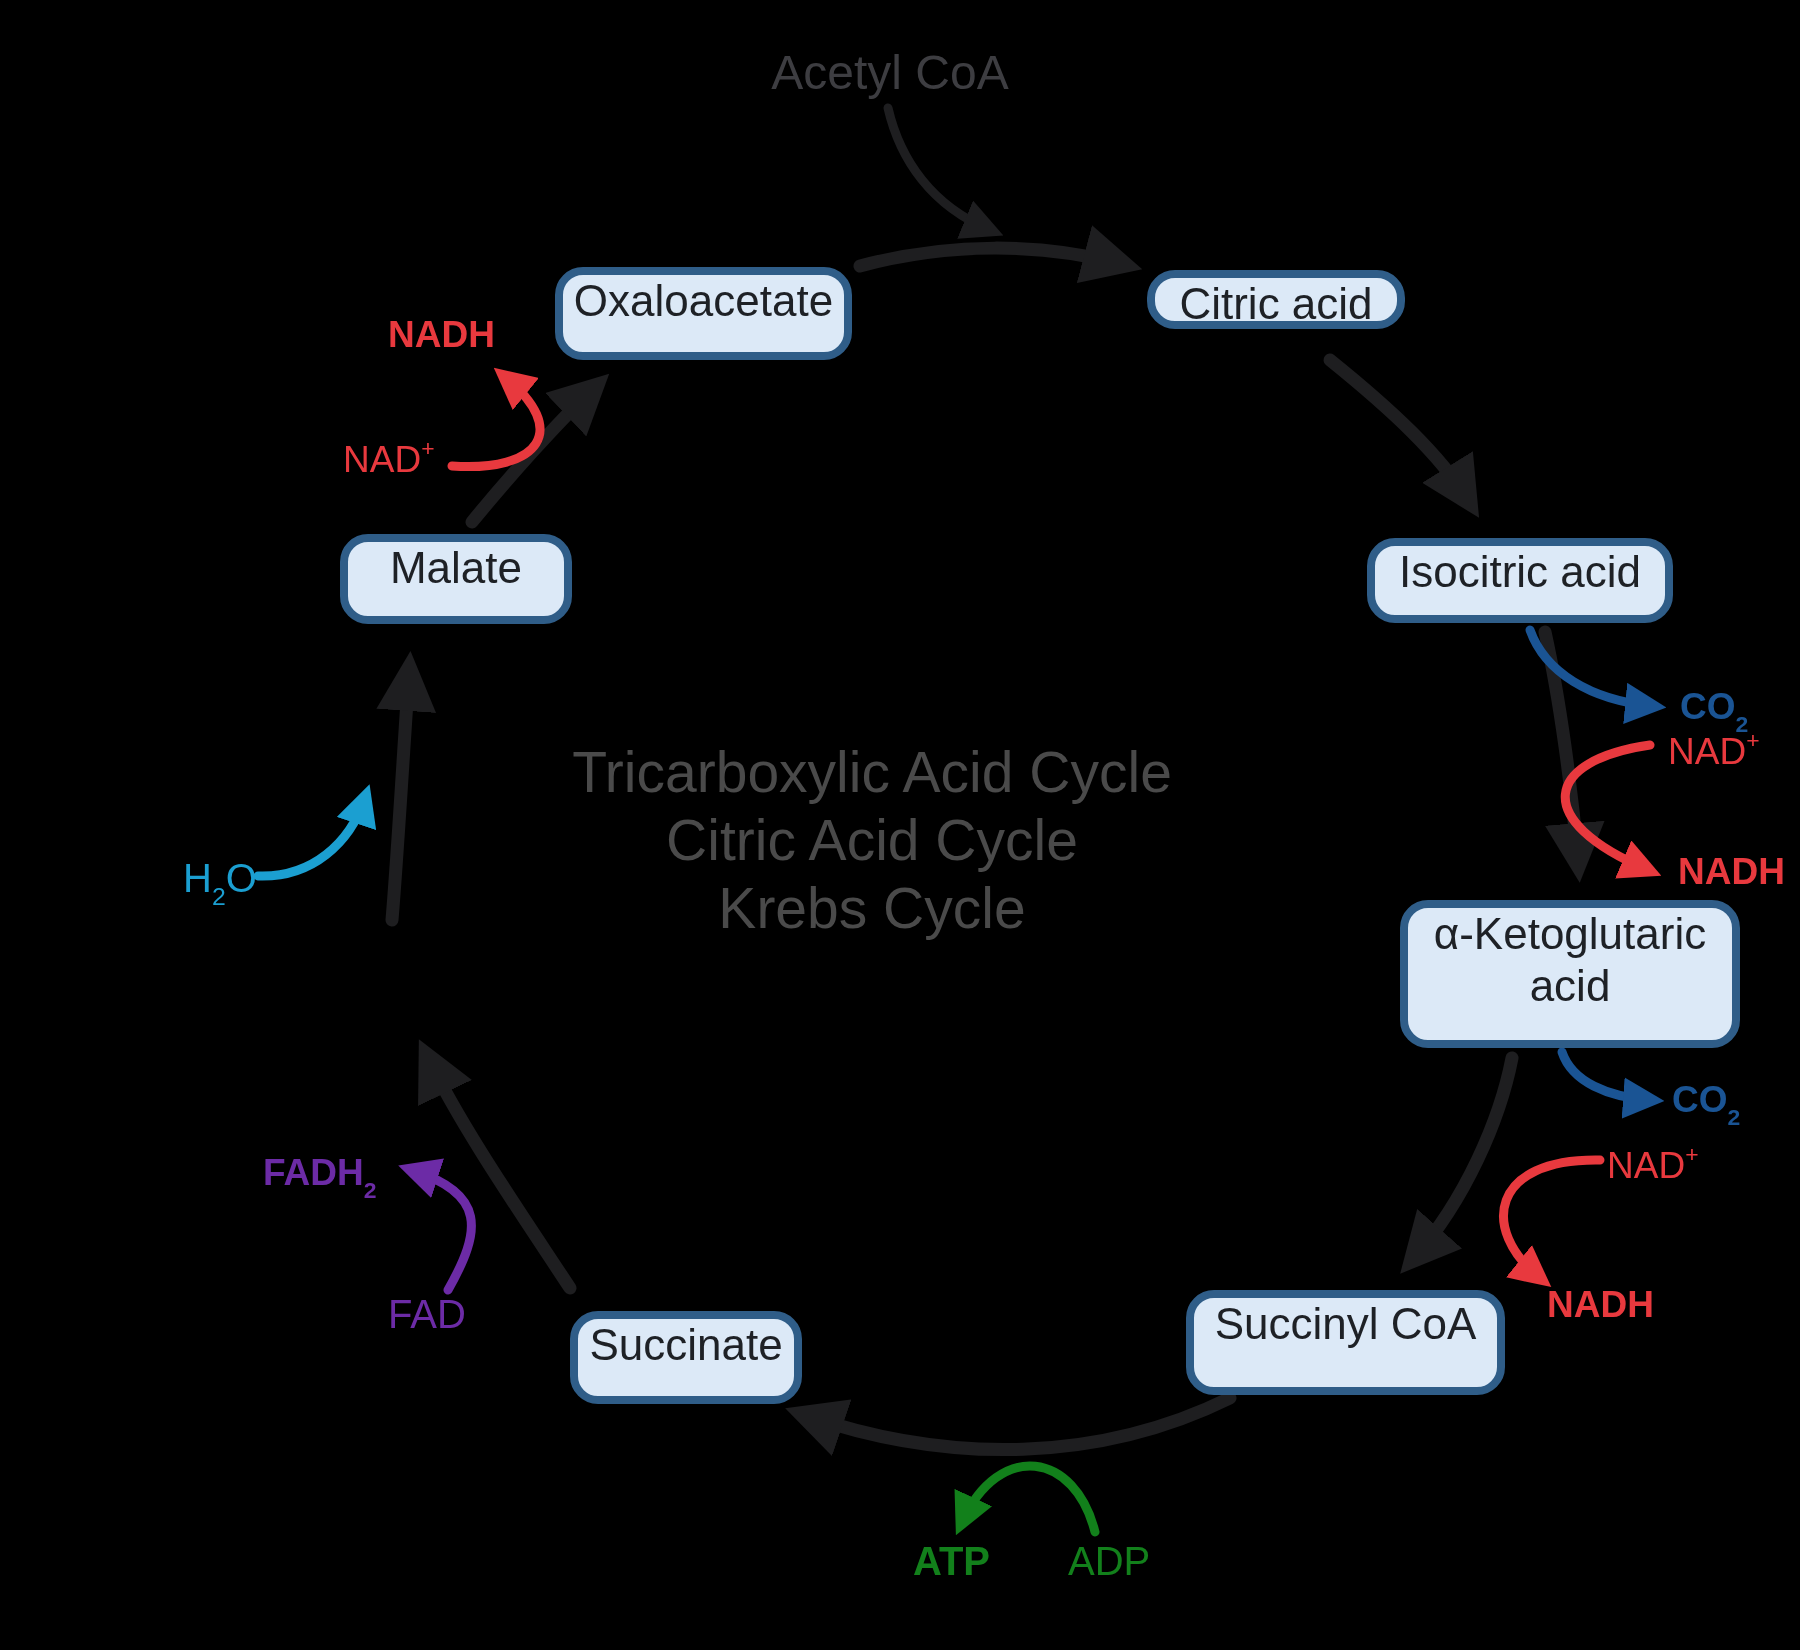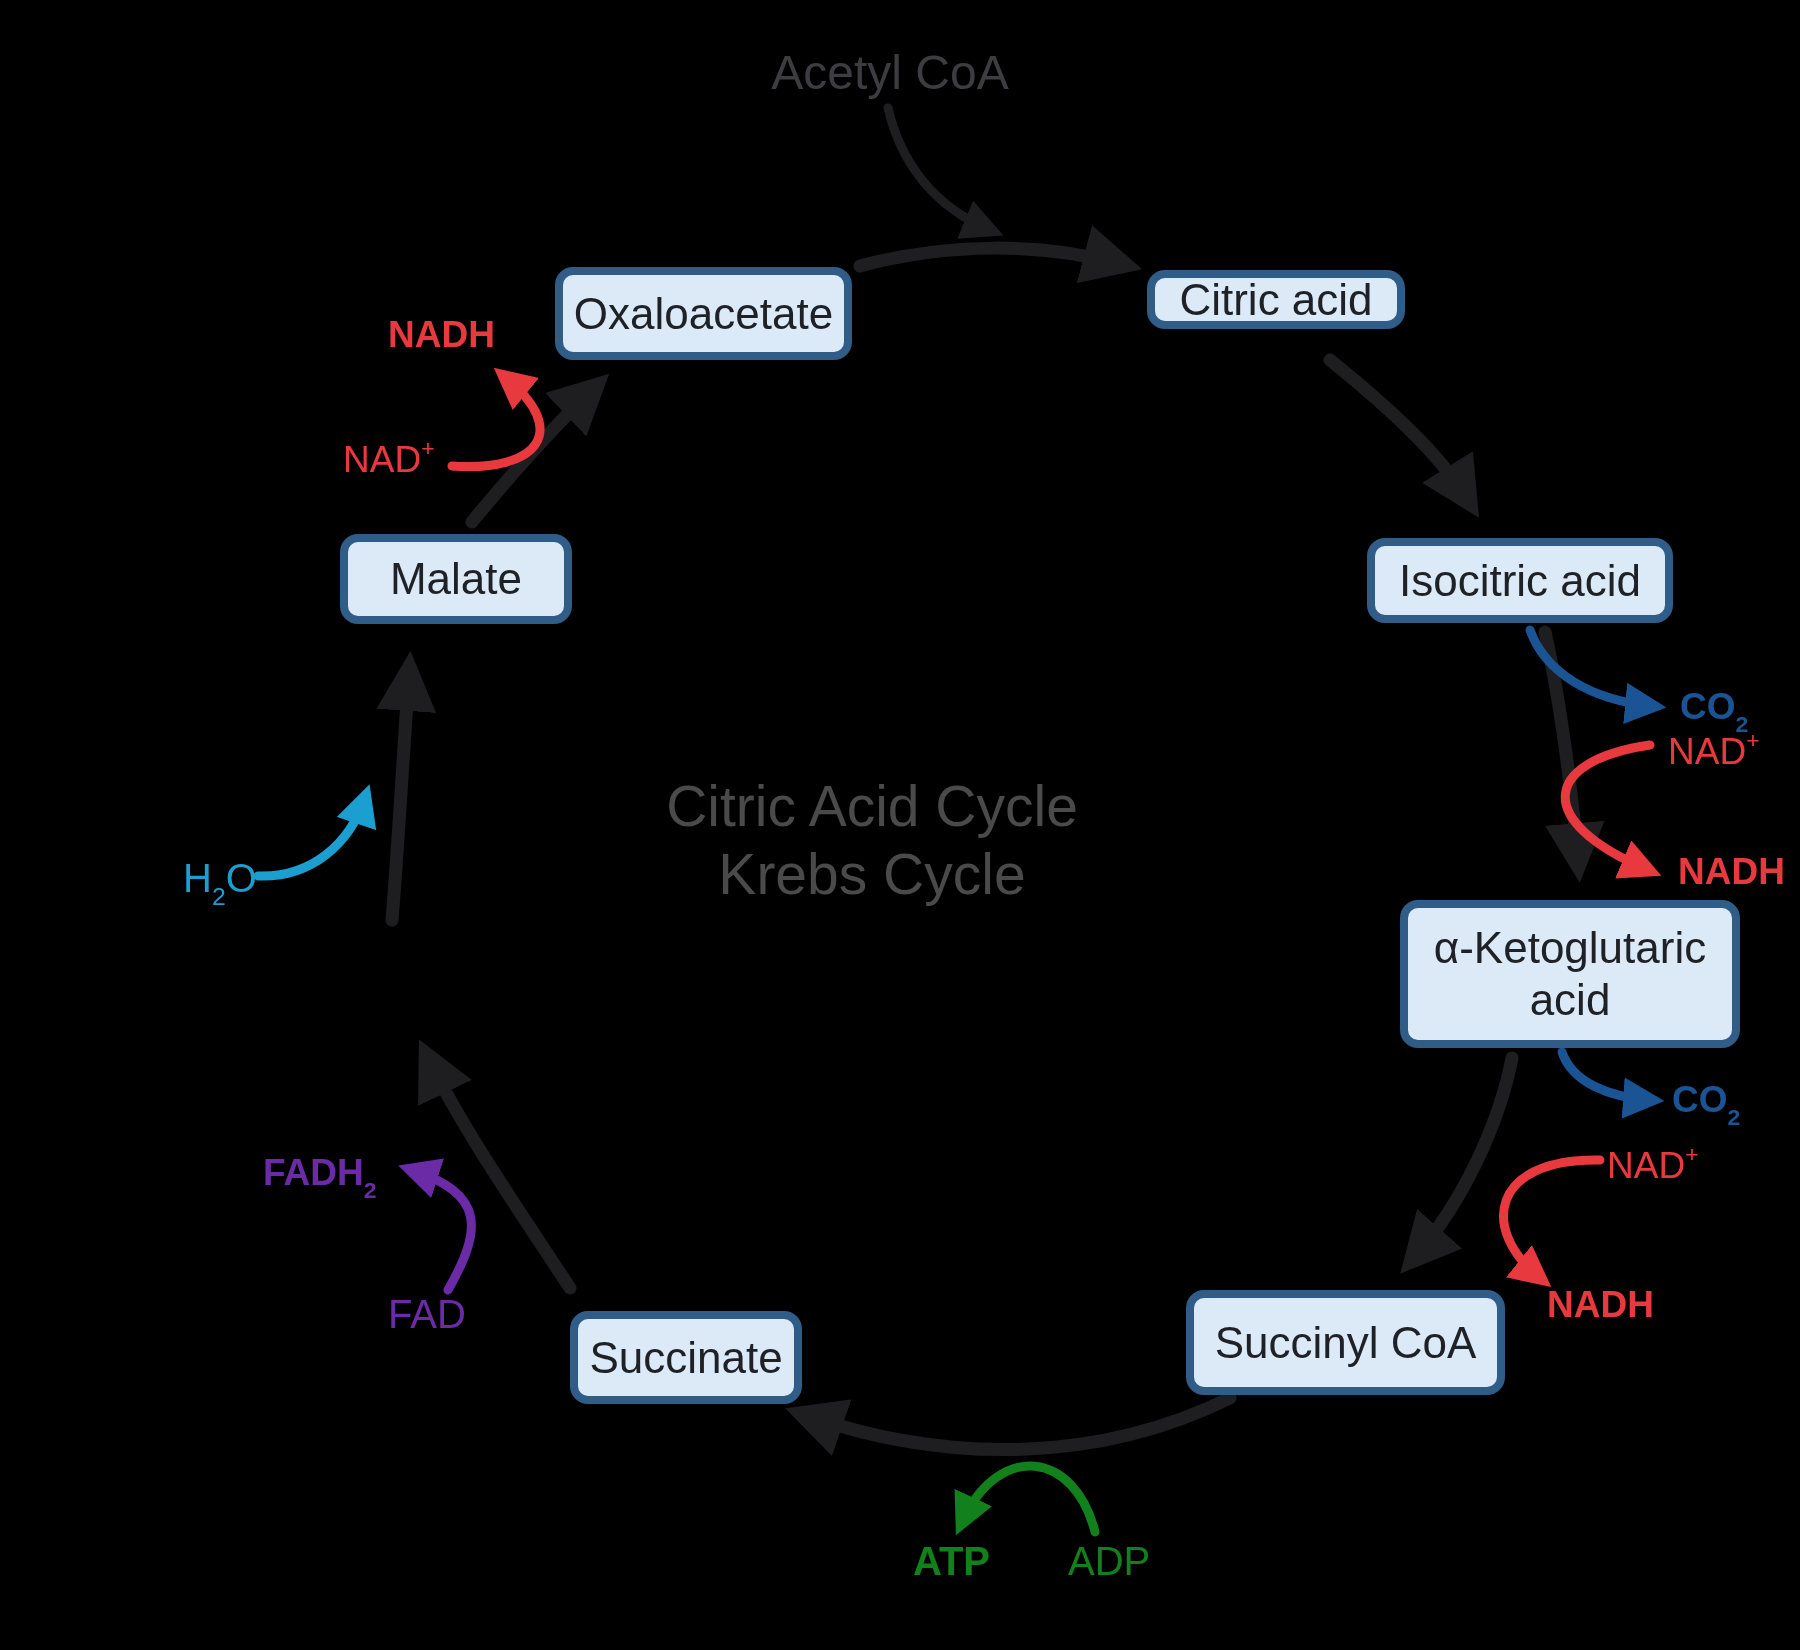--- a/index.html
+++ b/index.html
@@ -18,11 +18,11 @@
     box-sizing:border-box;
     background:var(--box_fill,#dce9f7);
     border:8px solid var(--box_border,#2f5d88);
-    border-radius:18px;
+    border-radius:28px;
     color:var(--node_text,#1e2126);
     font-size:44px;
     line-height:1.18;
-    display:flex;align-items:center;justify-content:center;
+    display:flex;align-items:flex-start;justify-content:center;
     text-align:center;
     padding:0 8px;
   }

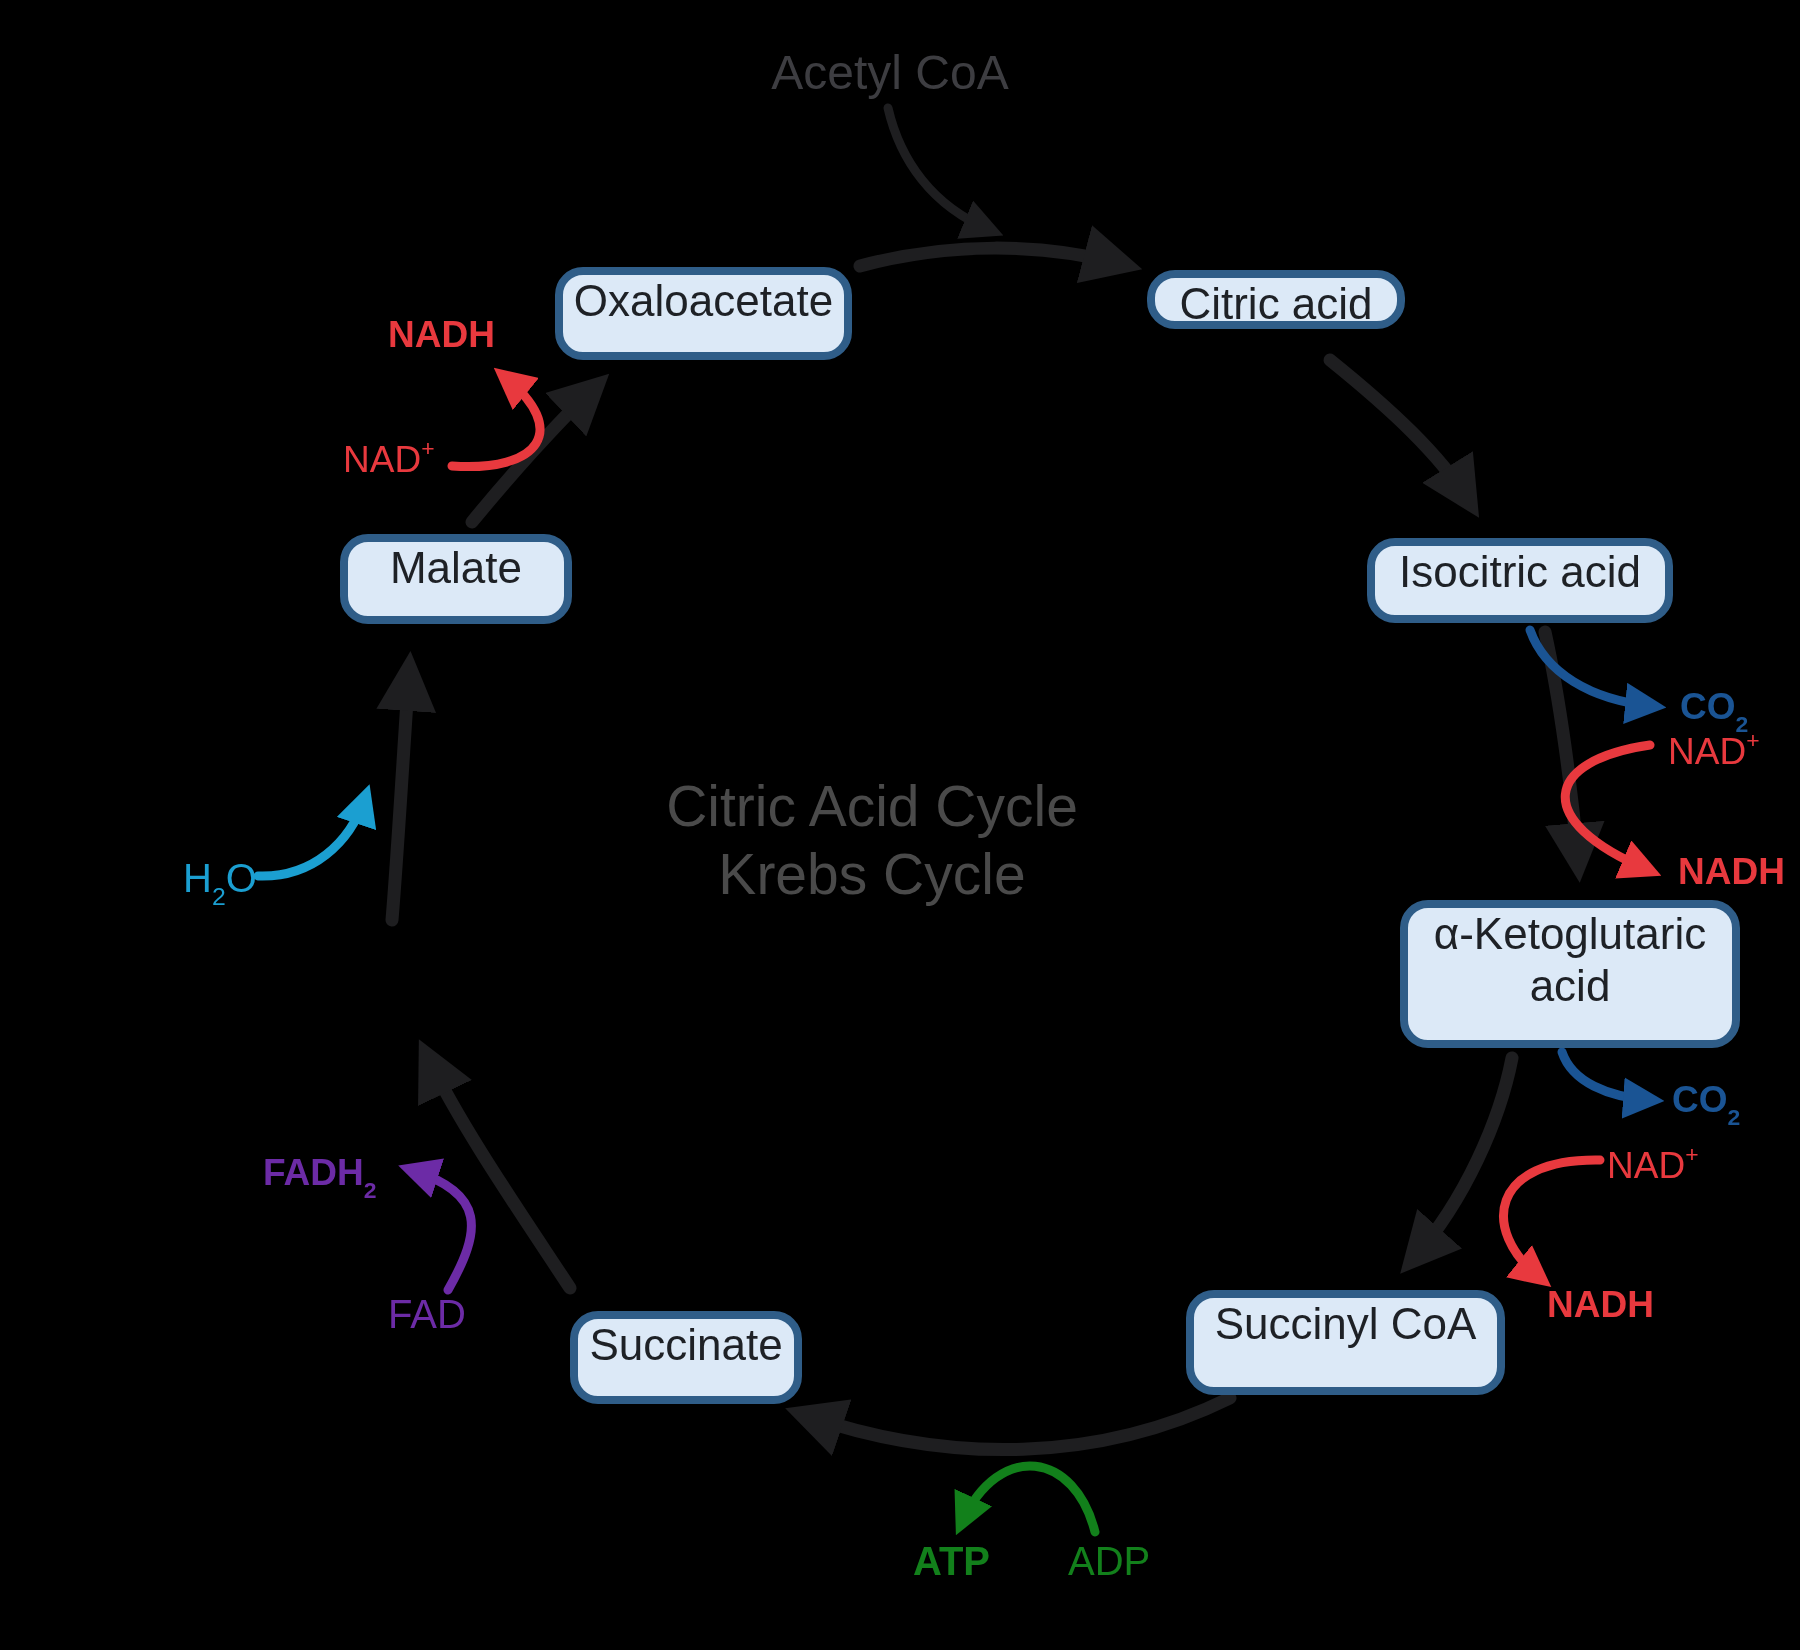--- a/index.html
+++ b/index.html
@@ -132,6 +132,7 @@
   <div class="label input-label">Acetyl CoA</div>
 
   <div class="cycle-title">
+    <div>Tricarboxylic Acid Cycle</div>
     <div>Citric Acid Cycle</div>
     <div>Krebs Cycle</div>
   </div>

